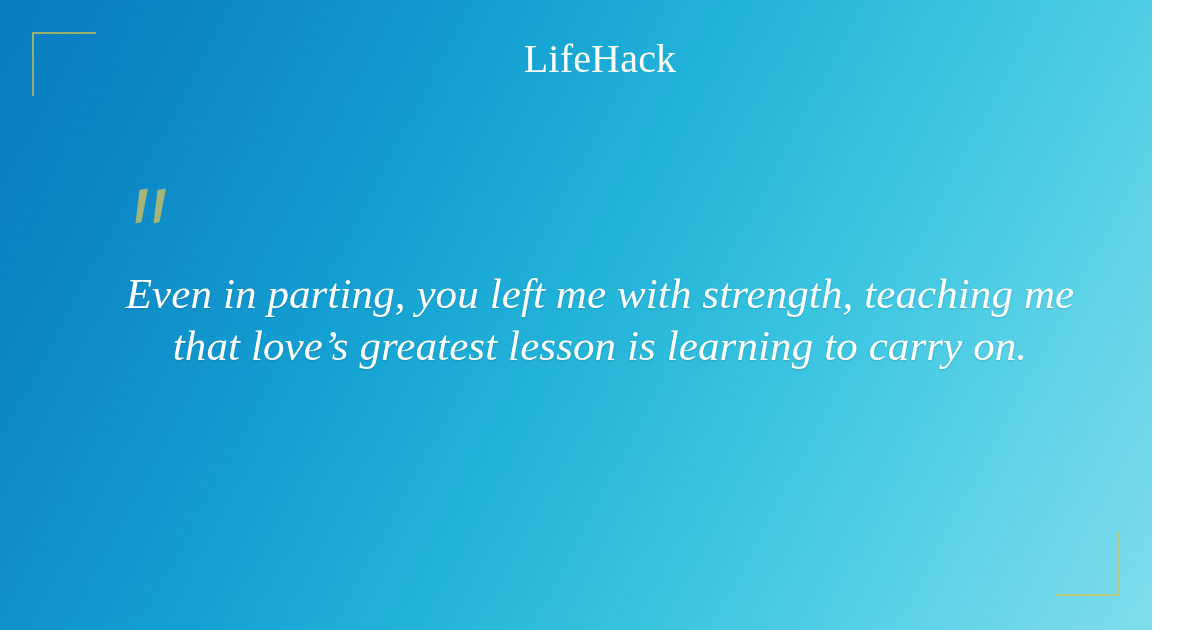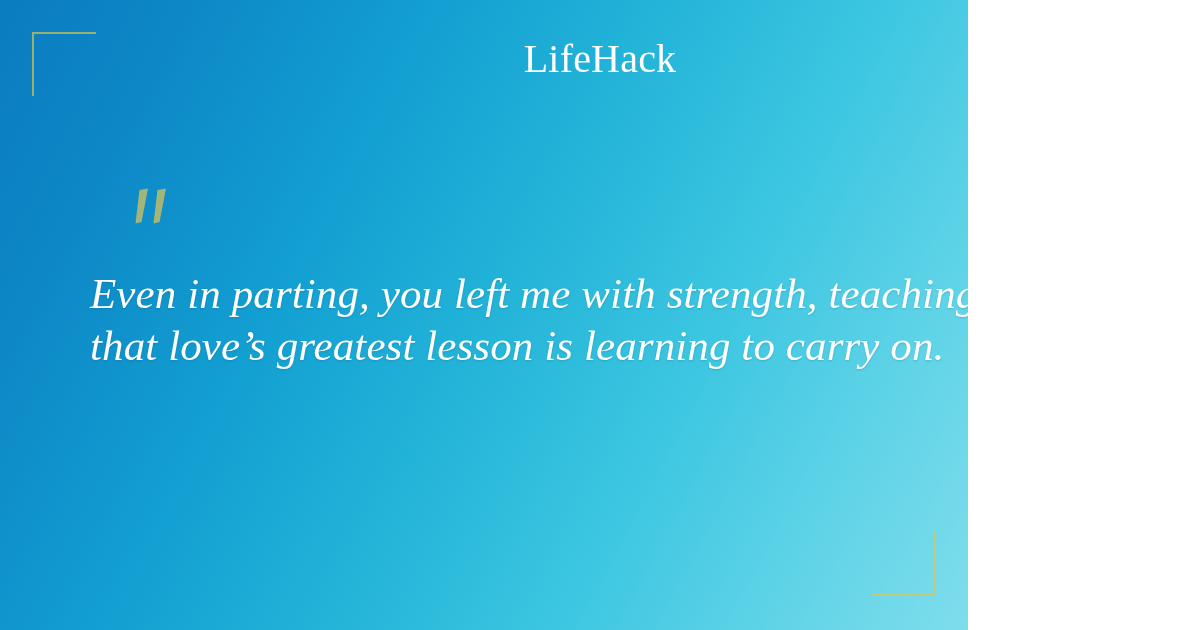--- a/index.html
+++ b/index.html
@@ -16,7 +16,7 @@
 
   .quote-card {
     position: relative;
-    width: 968px;
+    width: 1152px;
     height: 630px;
     background:
       linear-gradient(118deg,

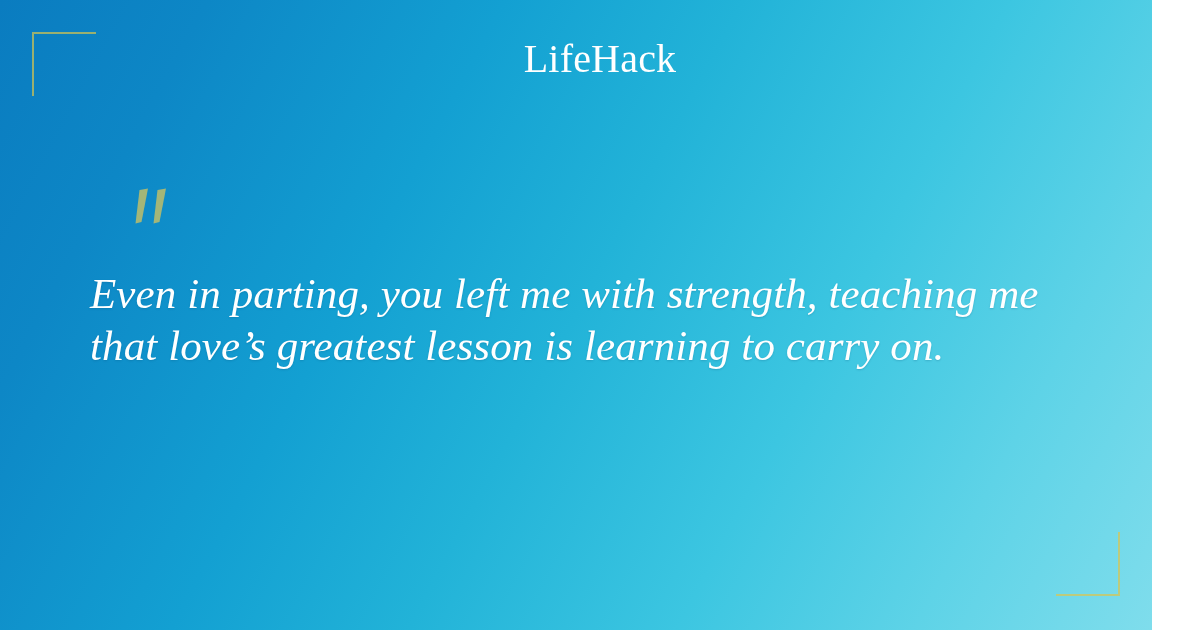--- a/index.html
+++ b/index.html
@@ -86,7 +86,7 @@
     top: 268px;
     left: 90px;
     width: 1020px;
-    text-align: left;
+    text-align: center;
     font-family: "Liberation Serif", "DejaVu Serif", serif;
     font-style: italic;
     font-size: 43px;

